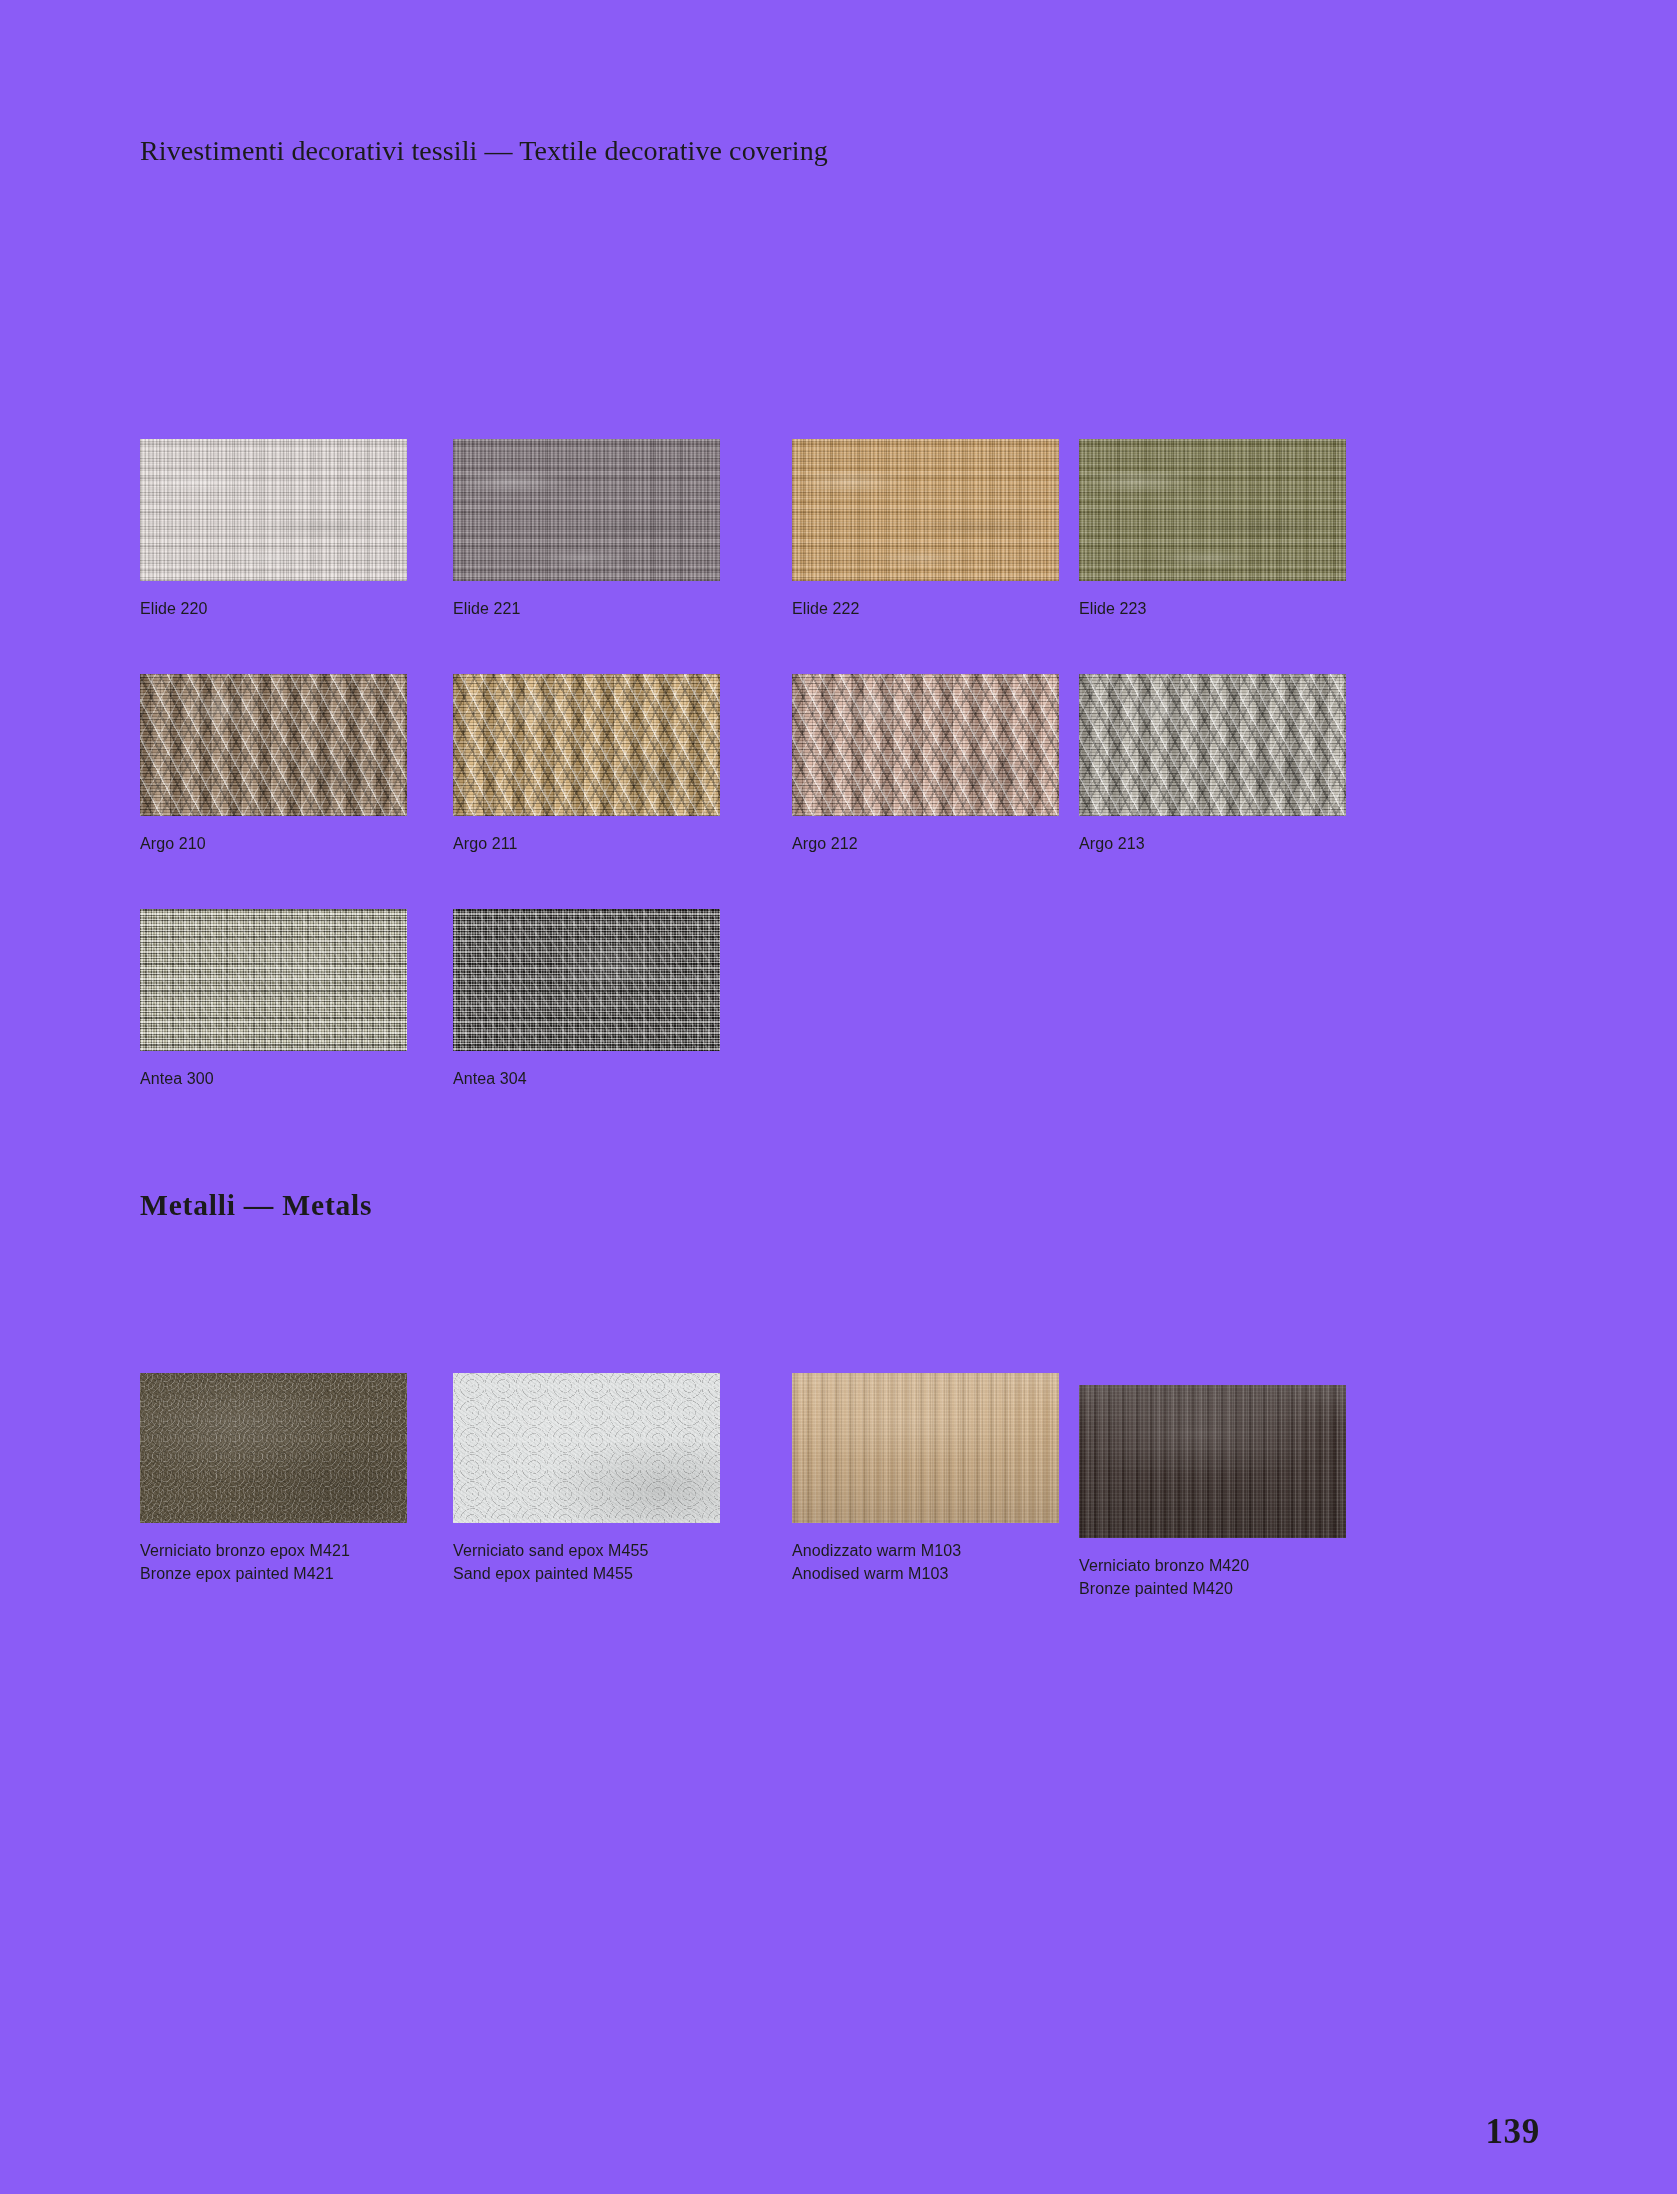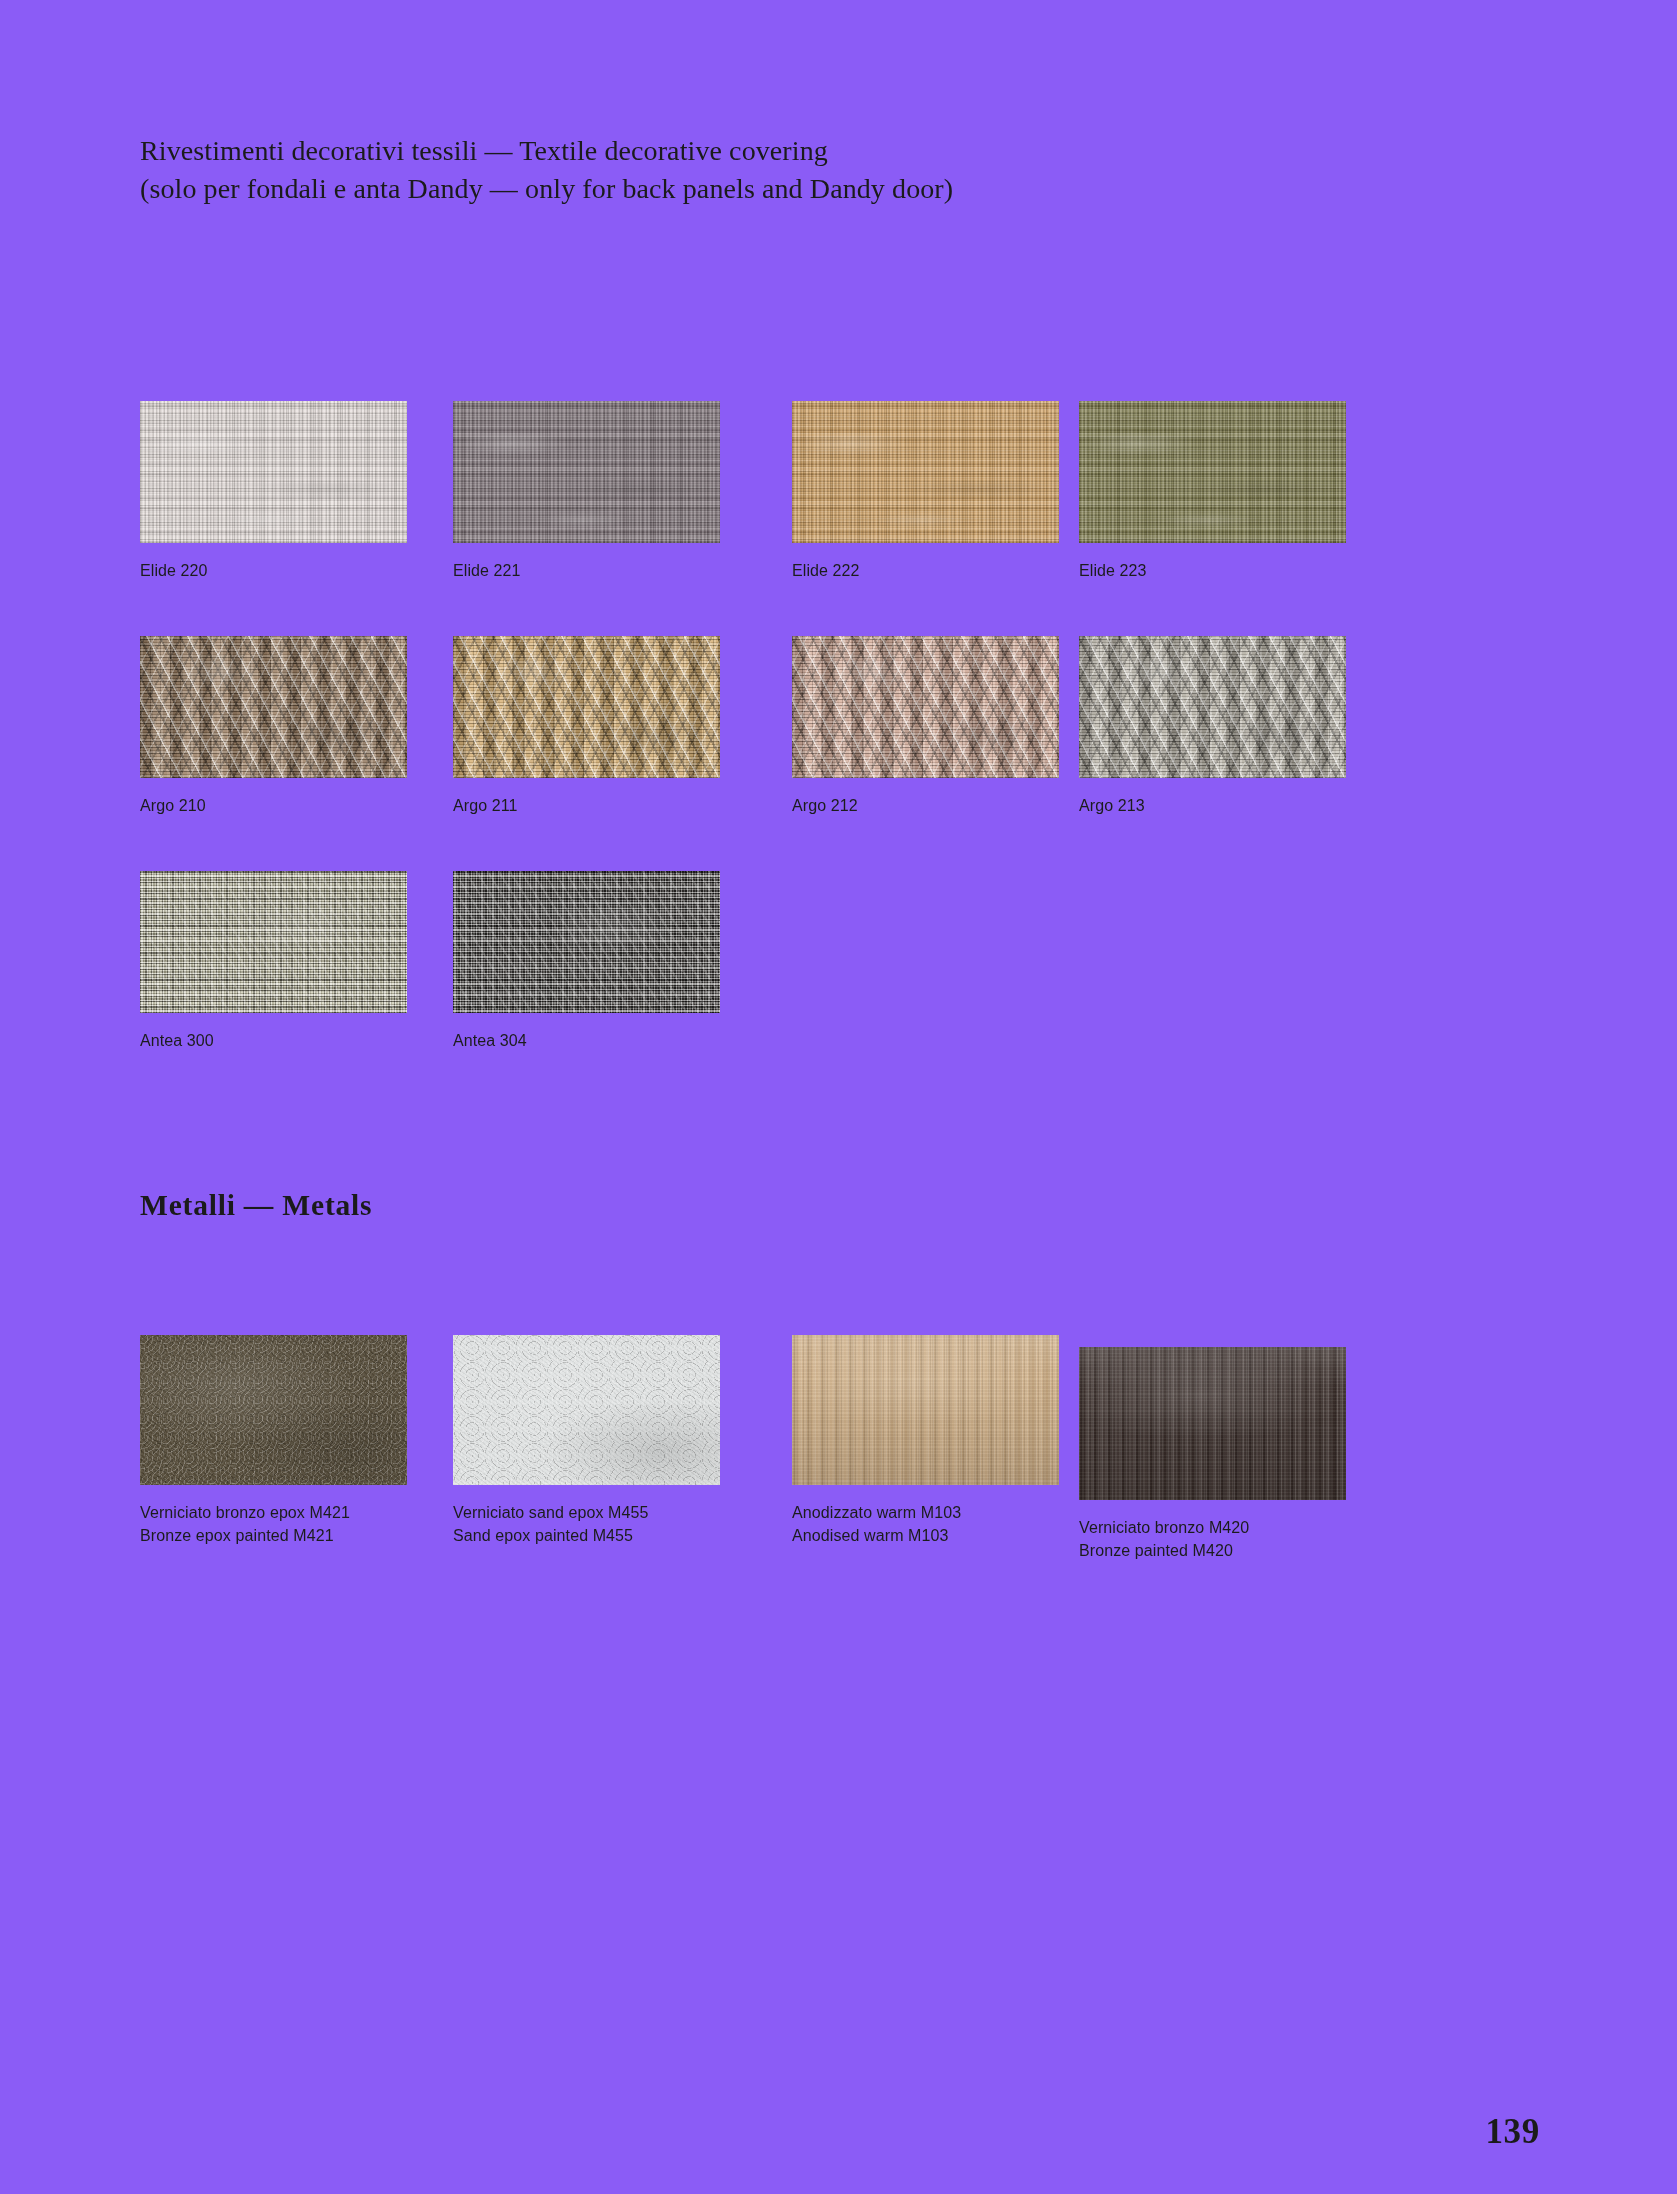--- a/index.html
+++ b/index.html
@@ -263,7 +263,6 @@
 
   <div id="textile-heading" class="section-heading">
     <span class="hline">Rivestimenti decorativi tessili — Textile decorative covering</span>
-    <span class="hline">(solo per fondali e anta Dandy — only for back panels and Dandy door)</span>
   </div>
 
   <div id="row-elide" class="swatch-row">

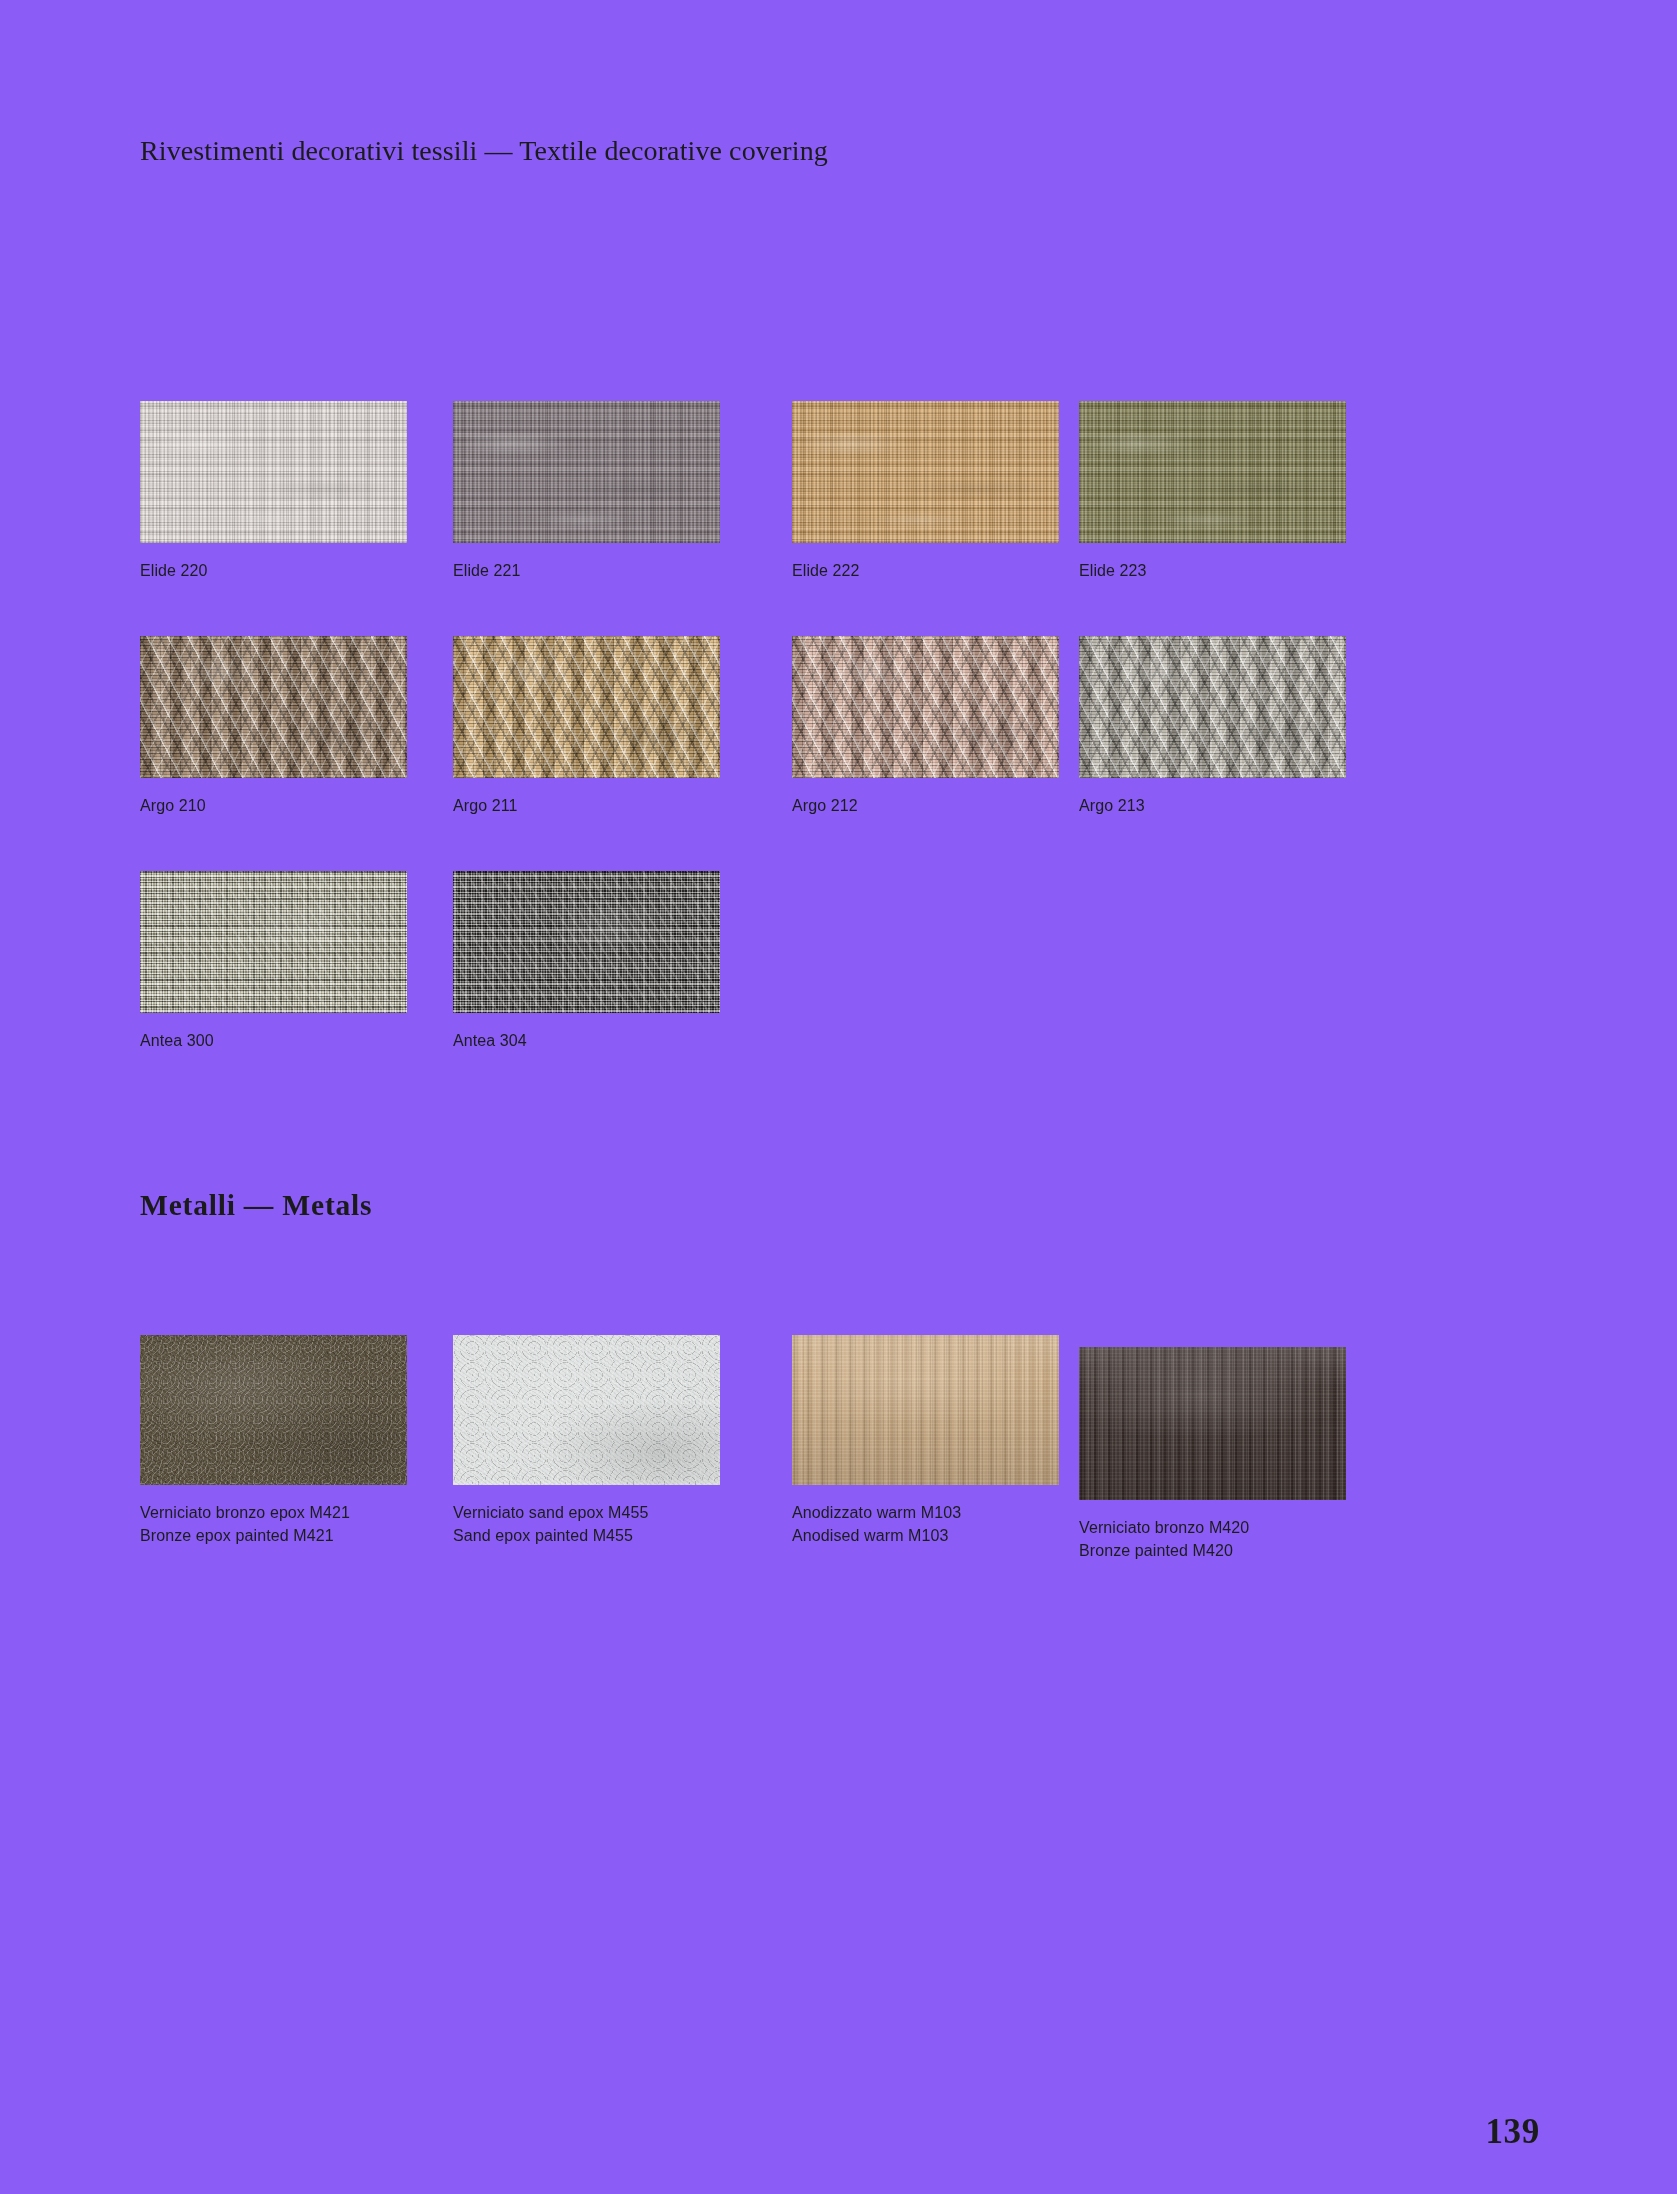--- a/index.html
+++ b/index.html
@@ -56,6 +56,7 @@
     left: 140px;
     width: 1376px;
     height: 201px;
+    margin-top: 38px;
   }
   #row-elide  { top: 401px; }
   #row-argo   { top: 636px; }

